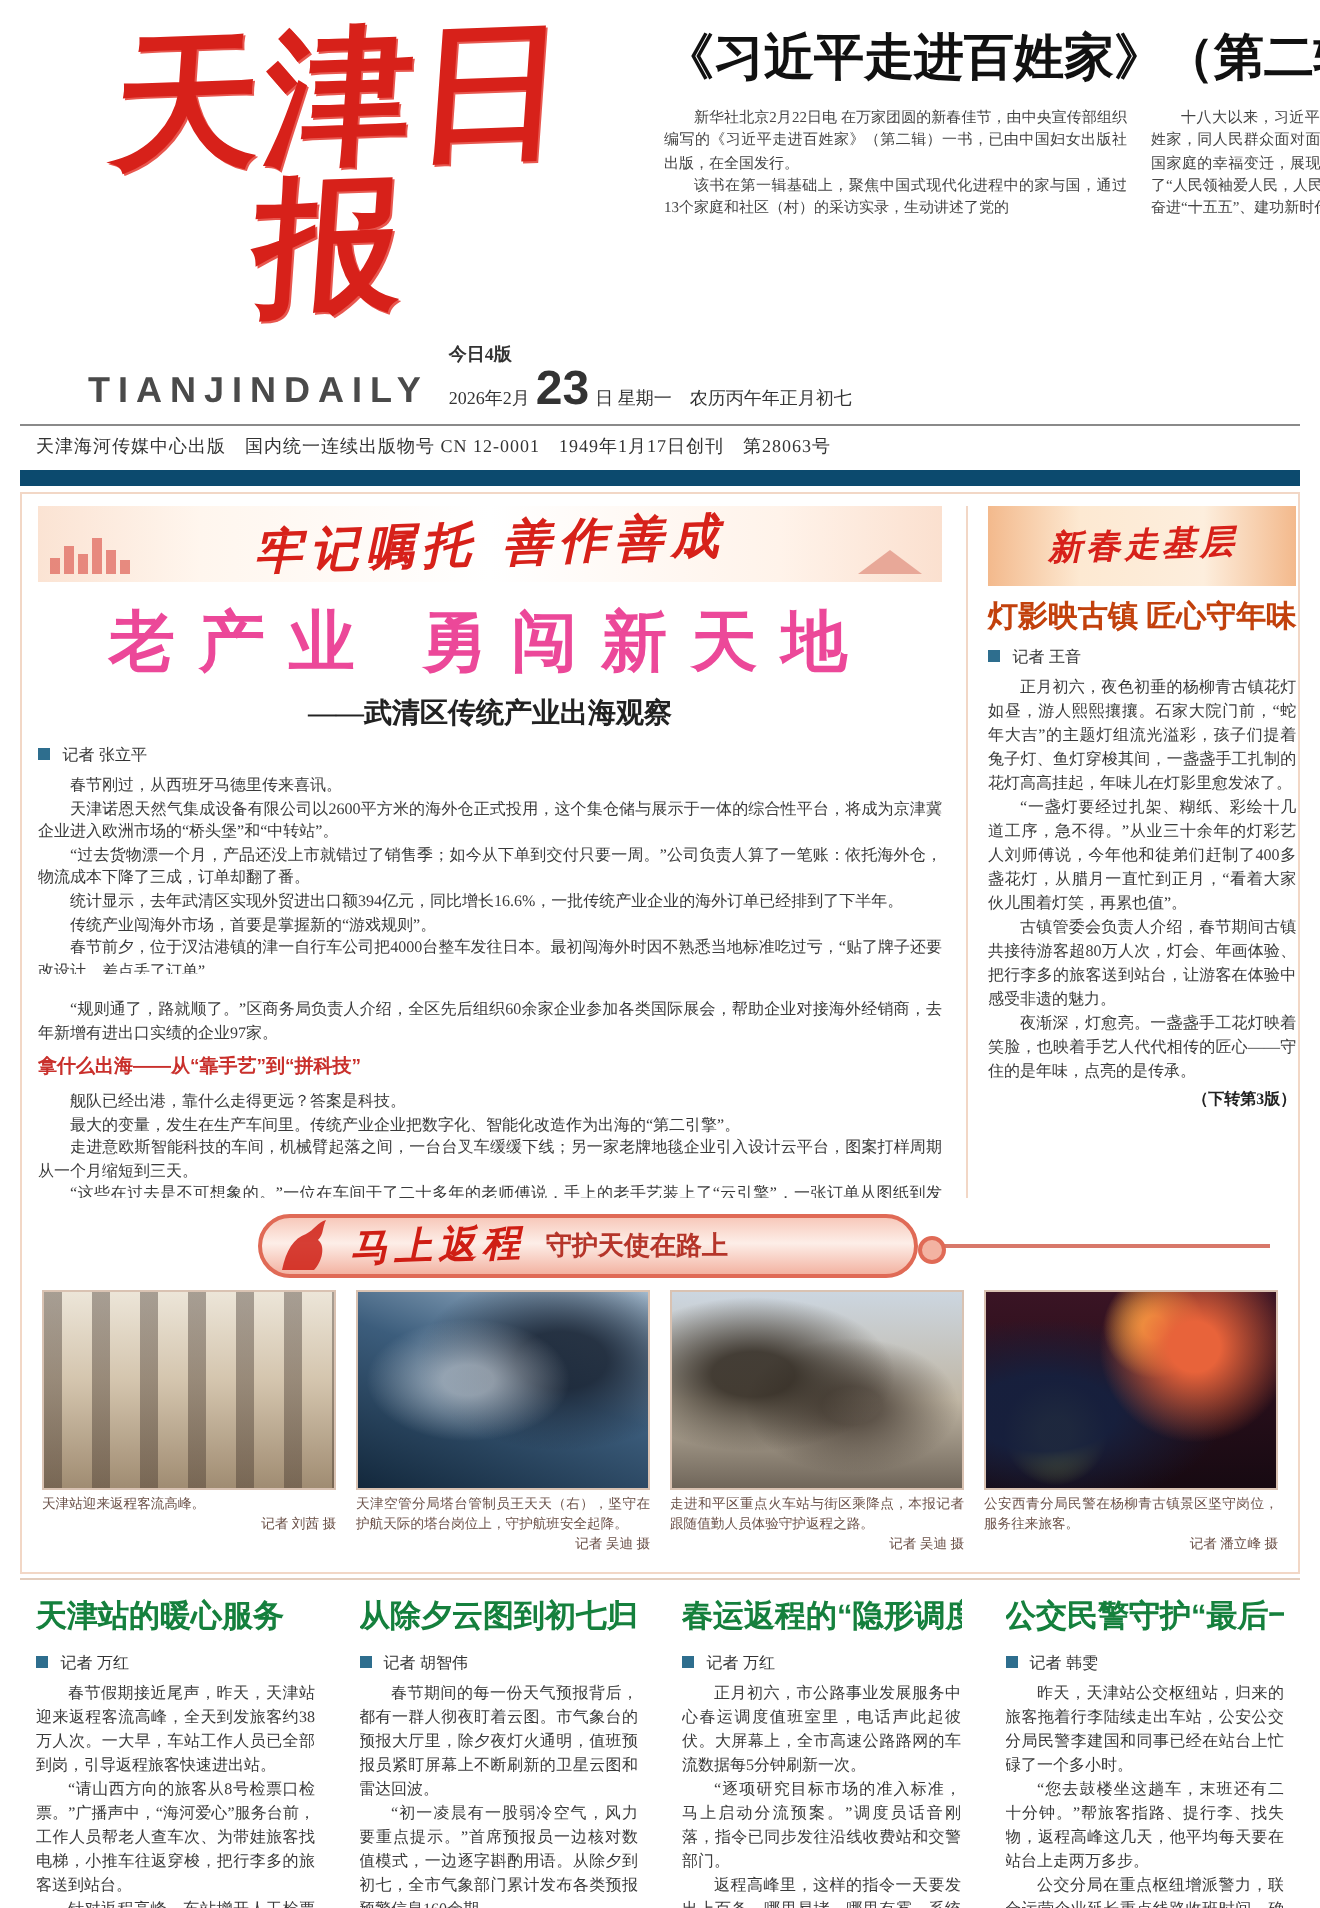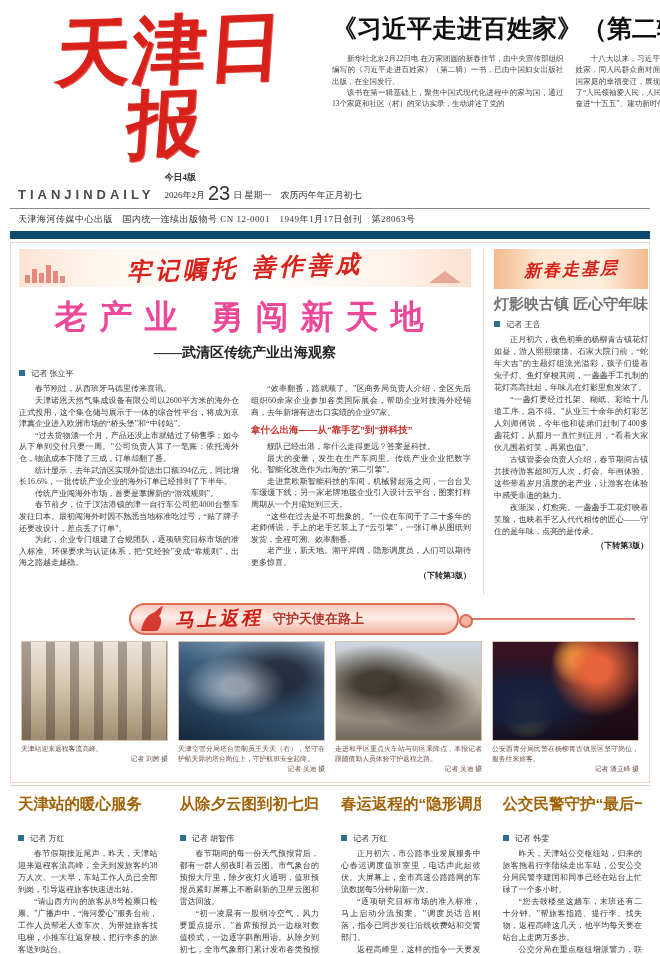--- a/index.html
+++ b/index.html
@@ -15,7 +15,7 @@
     text-shadow:1px 1px 0 #e8574f; margin-top:6px; }
   .logo-row { display:flex; align-items:flex-end; gap:10px; margin-top:10px; }
   .logo-en { font-family:"Liberation Sans",sans-serif; font-weight:bold; color:#4a4a4a;
-    font-size:13px; letter-spacing:4px; }
+    font-size:18px; letter-spacing:4px;margin-left:26px; }
   .edition-block { font-size:9px; color:#333; line-height:1.6; }
   .edition-top { font-weight:bold; }
   .dateline { display:flex; align-items:flex-end; gap:3px; font-size:9px; white-space:nowrap;text-align:center; }

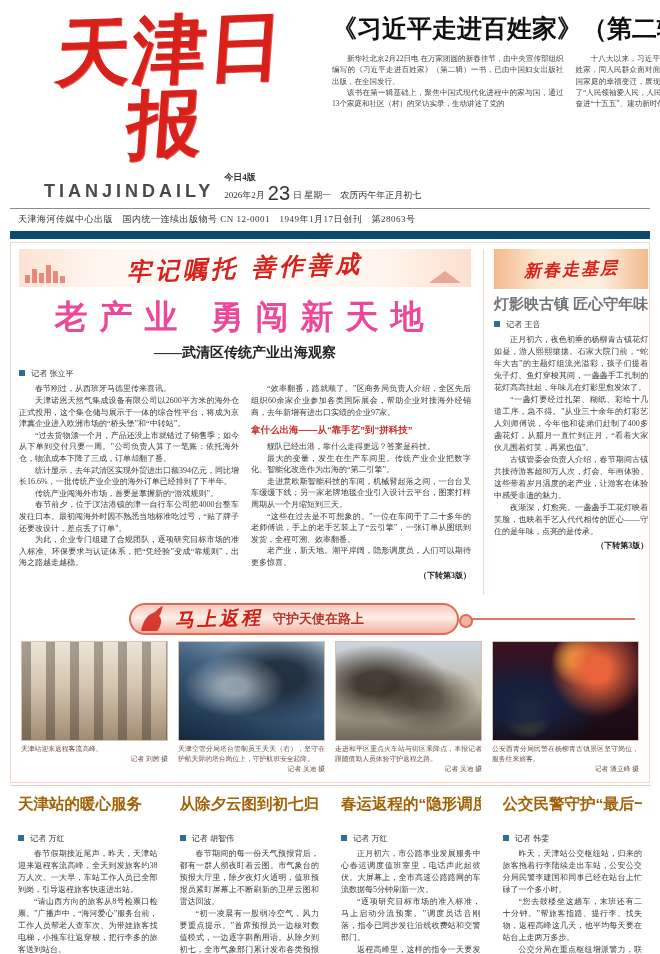--- a/index.html
+++ b/index.html
@@ -19,7 +19,7 @@
   .edition-block { font-size:9px; color:#333; line-height:1.6; }
   .edition-top { font-weight:bold; }
   .dateline { display:flex; align-items:flex-end; gap:3px; font-size:9px; white-space:nowrap;text-align:center; }
-  .date-day { font-family:"Liberation Sans",sans-serif; font-size:20px; font-weight:normal; line-height:.9; }
+  .date-day { font-family:"Liberation Sans",sans-serif; font-size:24px; font-weight:bold; line-height:.9; }
 
   .toparticle { flex:1; padding-top:6px; }
   .toparticle h1 { font-family:"Liberation Sans",sans-serif; font-weight:900; font-size:25px;

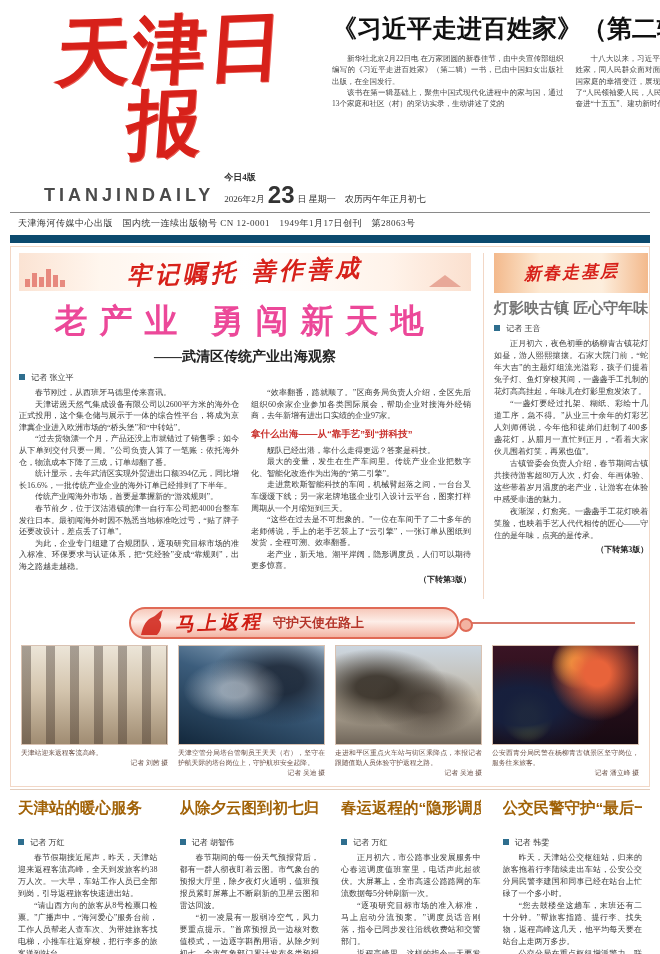--- a/index.html
+++ b/index.html
@@ -61,7 +61,7 @@
   .banner-side span { font-family:"DejaVu Serif",serif; font-weight:bold; font-style:italic;
     color:#d7211a; font-size:17px; letter-spacing:2px; transform:rotate(-2deg); }
   .sidebar h2 { font-family:"Liberation Sans",sans-serif; font-weight:900; font-size:15px;
-    color:#737373; text-align:center; margin:2px 0 5px; white-space:nowrap; }
+    color:#c2410c; text-align:center; margin:2px 0 5px; white-space:nowrap; }
   .sidebar-body { font-size:8px; line-height:1.5; text-align:justify; color:#3a3a3a;
     height:238px; overflow:hidden; }
 

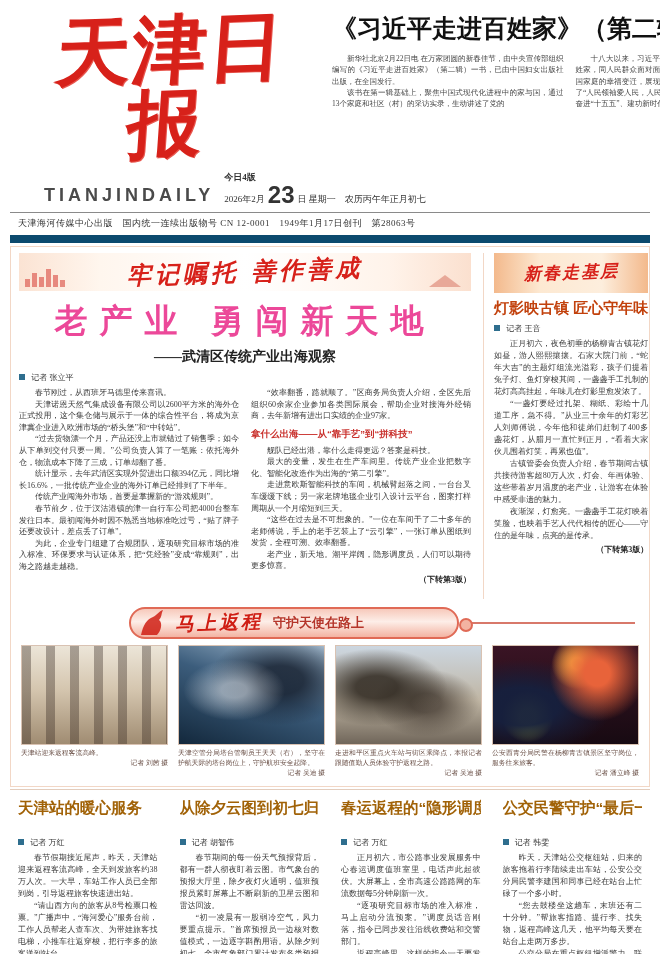--- a/index.html
+++ b/index.html
@@ -48,7 +48,7 @@
   .subtitle-main { text-align:center; font-weight:bold; font-size:14px; color:#222; margin-bottom:6px; }
   .byline { font-family:"Liberation Sans",sans-serif; font-size:8px; color:#333; margin:2px 0 4px; }
   .byline .sq { display:inline-block; width:6px; height:6px; background:#2e6e8e; margin-right:4px; }
-  .maincols { display:flex; gap:12px; height:212px; overflow:hidden; }
+  .maincols { display:flex; gap:12px; height:212px; overflow:hidden;flex-direction:column; }
   .maincols .col { flex:1; font-size:8px; line-height:1.45; text-align:justify; color:#3a3a3a; overflow:hidden; }
   .maincols p, .sidebar-body p, .bottomcols p { text-indent:2em; }
   p.red-sub { color:#c9302c; font-family:"Liberation Sans",sans-serif; font-weight:bold;

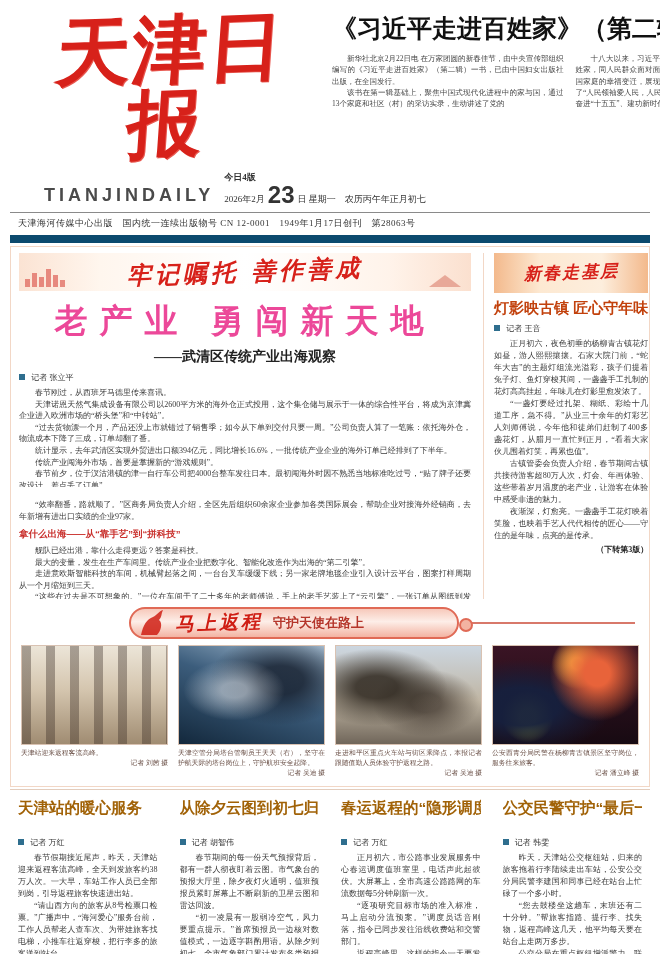--- a/index.html
+++ b/index.html
@@ -205,7 +205,7 @@
           <div>
               <p>正月初六，夜色初垂的杨柳青古镇花灯如昼，游人熙熙攘攘。石家大院门前，“蛇年大吉”的主题灯组流光溢彩，孩子们提着兔子灯、鱼灯穿梭其间，一盏盏手工扎制的花灯高高挂起，年味儿在灯影里愈发浓了。</p>
               <p>“一盏灯要经过扎架、糊纸、彩绘十几道工序，急不得。”从业三十余年的灯彩艺人刘师傅说，今年他和徒弟们赶制了400多盏花灯，从腊月一直忙到正月，“看着大家伙儿围着灯笑，再累也值”。</p>
-              <p>古镇管委会负责人介绍，春节期间古镇共接待游客超80万人次，灯会、年画体验、这些带着岁月温度的老产业，让游客在体验中感受非遗的魅力。</p>
+              <p>古镇管委会负责人介绍，春节期间古镇共接待游客超80万人次，灯会、年画体验、把行李多的旅客送到站台，让游客在体验中感受非遗的魅力。</p>
               <p>夜渐深，灯愈亮。一盏盏手工花灯映着笑脸，也映着手艺人代代相传的匠心——守住的是年味，点亮的是传承。</p>
             </div>
           <div class="continued">（下转第3版）</div>

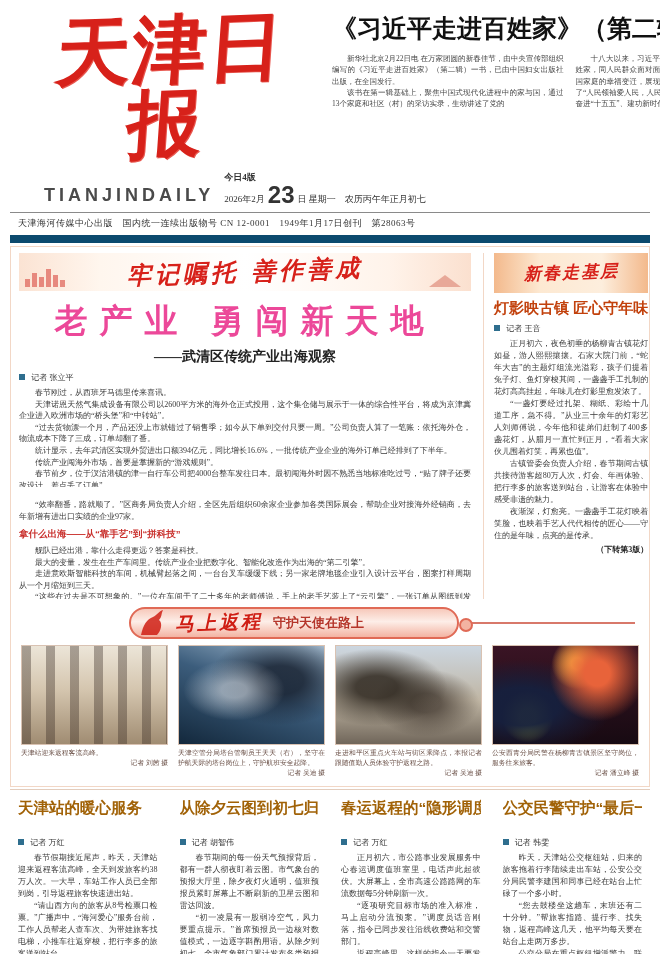--- a/index.html
+++ b/index.html
@@ -179,7 +179,7 @@
             </div>
           <div class="col">
             <div>
-                <p>“效率翻番，路就顺了。”区商务局负责人介绍，全区先后组织60余家企业参加各类国际展会，帮助企业对接海外经销商，去年新增有进出口实绩的企业97家。</p>
+                <p>“规则通了，路就顺了。”区商务局负责人介绍，全区先后组织60余家企业参加各类国际展会，帮助企业对接海外经销商，去年新增有进出口实绩的企业97家。</p>
                 <p class="red-sub">拿什么出海——从“靠手艺”到“拼科技”</p>
                 <p>舰队已经出港，靠什么走得更远？答案是科技。</p>
                 <p>最大的变量，发生在生产车间里。传统产业企业把数字化、智能化改造作为出海的“第二引擎”。</p>

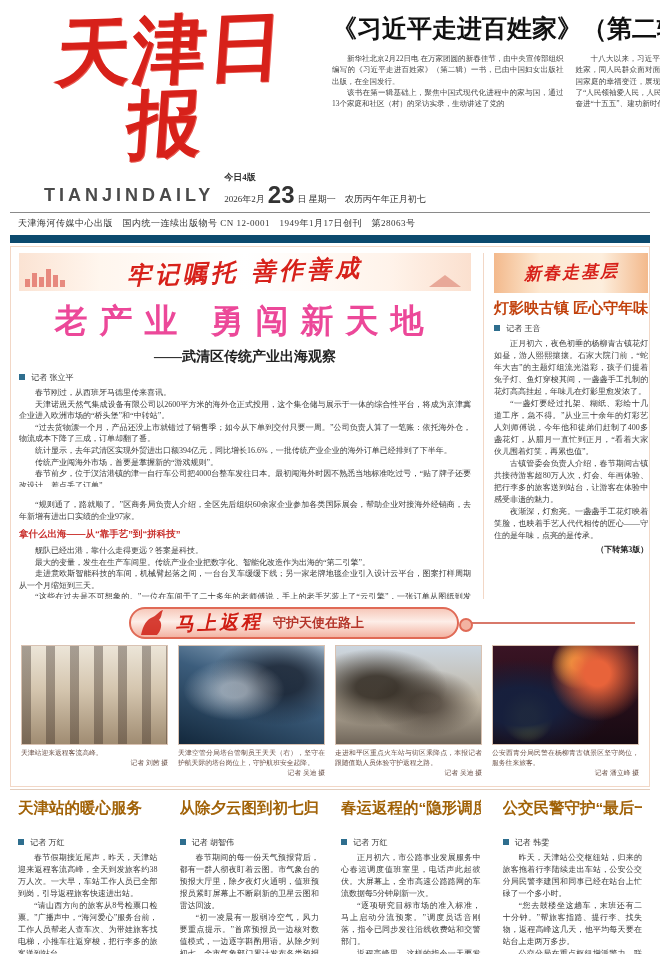--- a/index.html
+++ b/index.html
@@ -108,7 +108,7 @@
   .bottomcols { display:flex; gap:22px; height:212px; }
   .bcol { flex:1; overflow:hidden; display:flex; flex-direction:column; }
   .bcol h3 { font-family:"Liberation Sans",sans-serif; font-weight:900; font-size:15.5px;
-    color:#a16207; white-space:nowrap; margin-bottom:16px; }
+    color:#15803d; white-space:nowrap; margin-bottom:5px; }
   .bcol .body { font-size:8px; line-height:1.5; text-align:justify; color:#3a3a3a; flex:1; overflow:hidden; }
 </style>
 </head>

